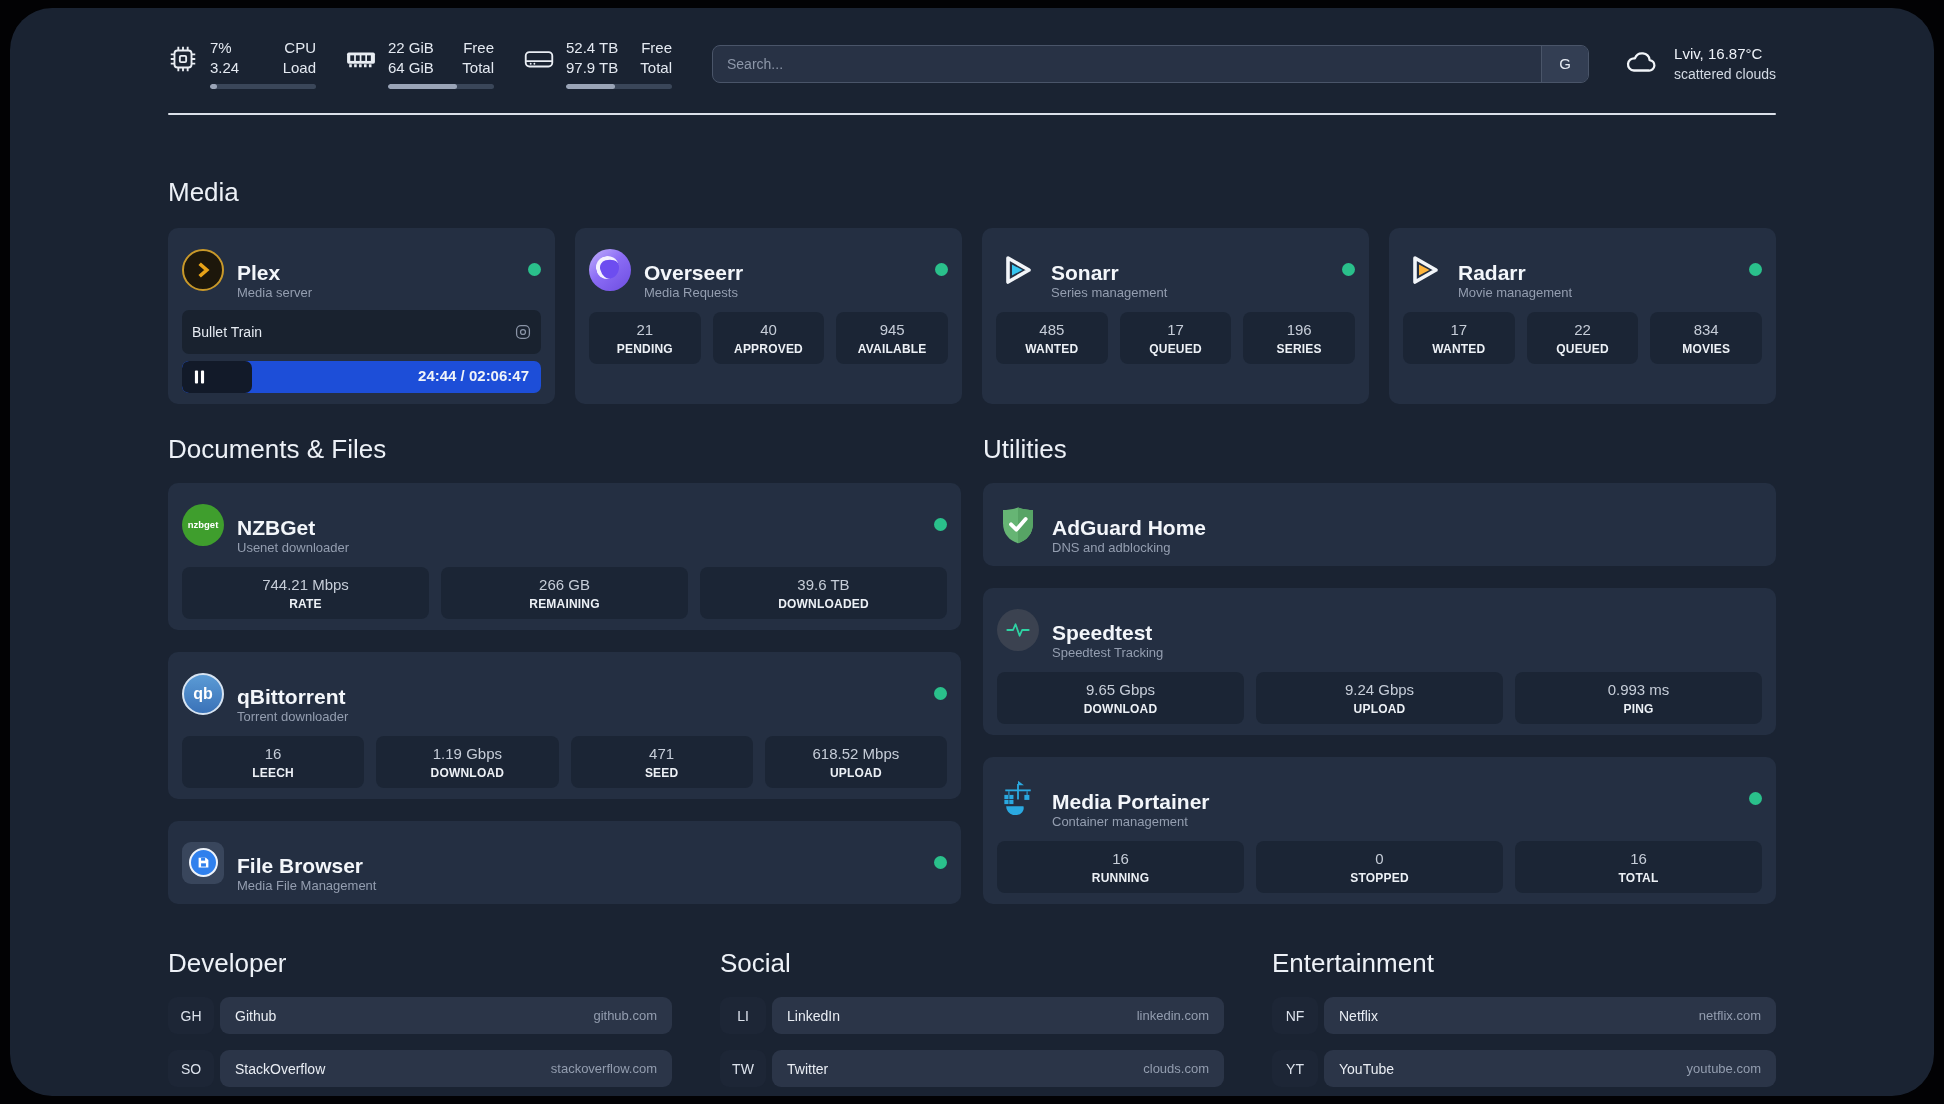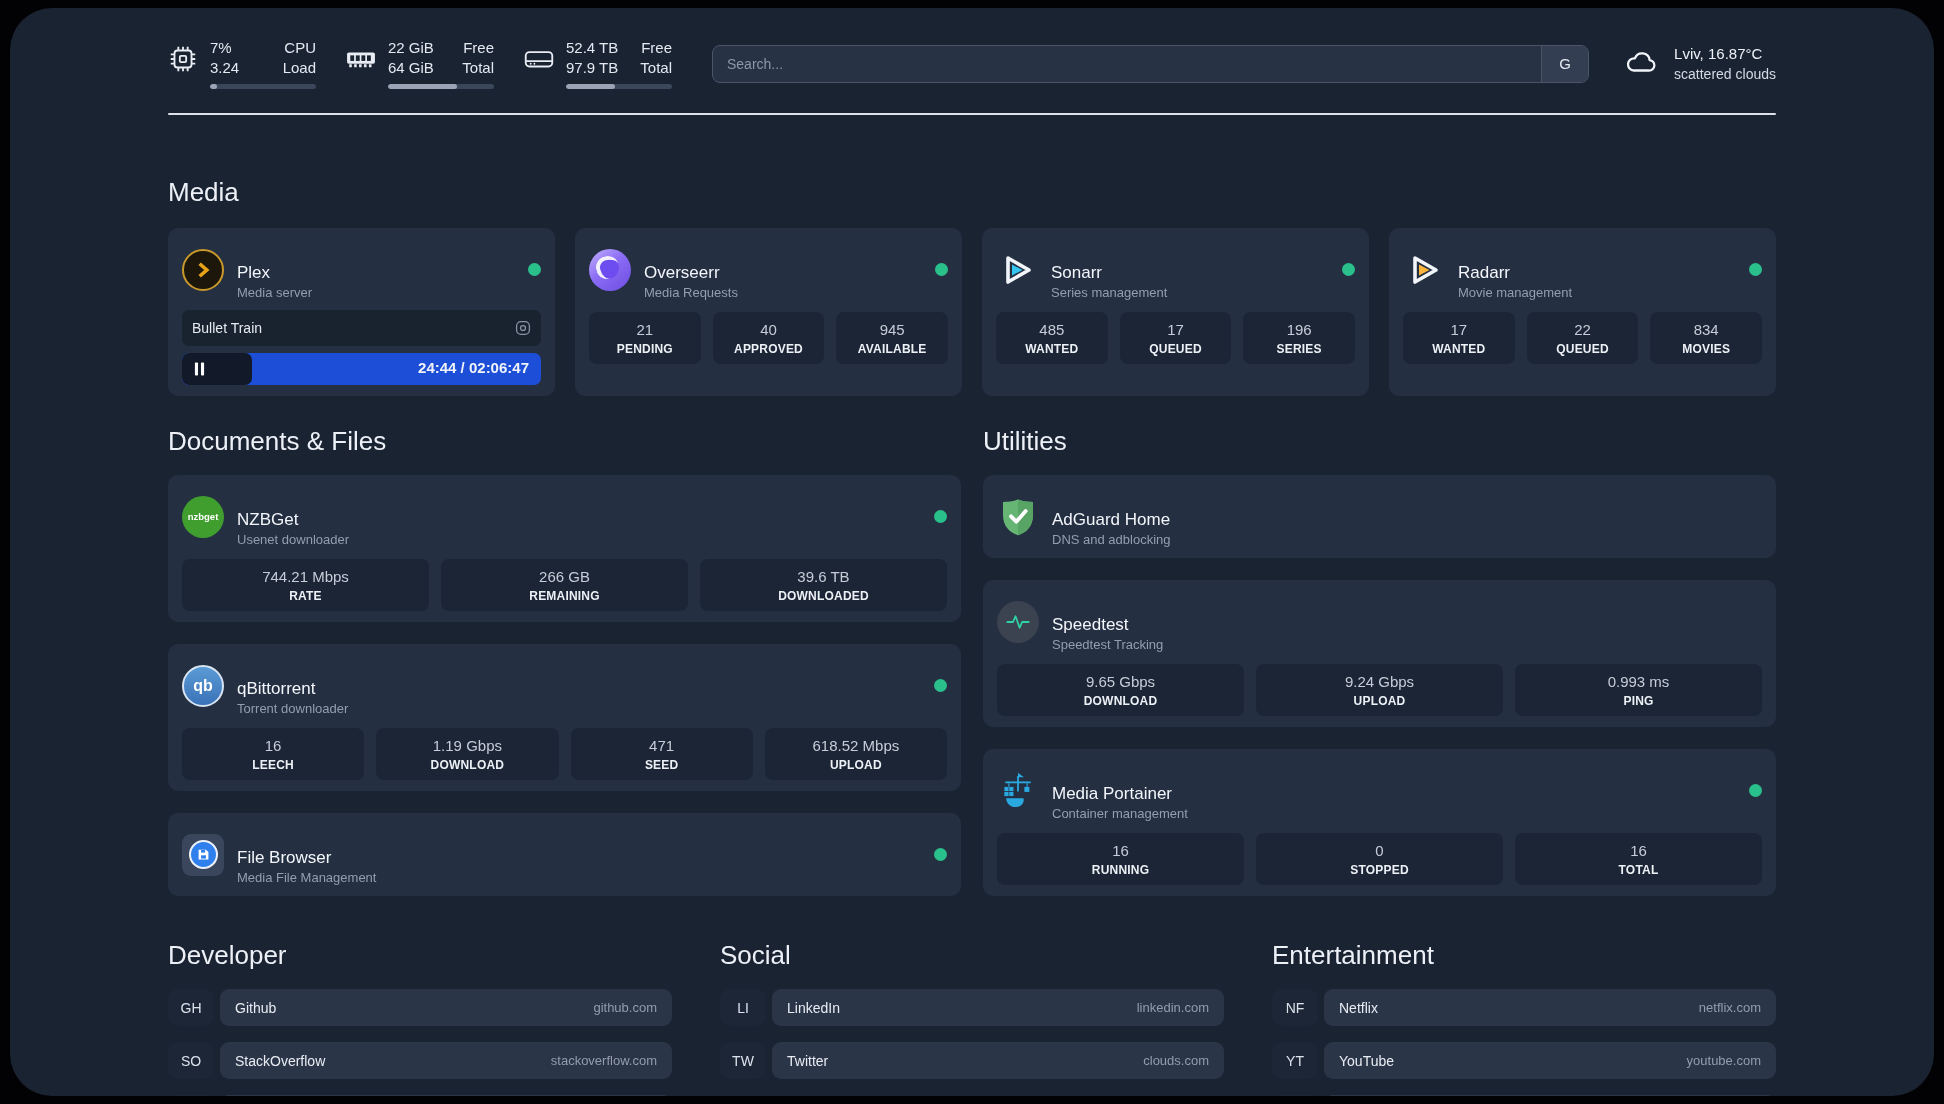--- a/index.html
+++ b/index.html
@@ -44,7 +44,7 @@
   .card{background:#242f42;border-radius:10px;padding:11px 14px;cursor:pointer;}
   .card-head{display:flex;align-items:center;gap:13px;}
   .app-icon{width:42px;height:42px;flex:0 0 auto;display:flex;align-items:center;justify-content:center;position:relative;}
-  .ct{font-size:17px;font-weight:400;color:#f3f6fa;line-height:21px;margin-top:23px;}
+  .ct{font-size:21px;font-weight:700;color:#f3f6fa;line-height:21px;margin-top:23px;}
   .cs{font-size:13px;color:#949eb0;margin-top:2px;}
   .dot{margin-left:auto;width:13px;height:13px;border-radius:50%;background:var(--online,#2ac08b);flex:0 0 auto;}
   .tiles{display:flex;gap:12px;margin-top:12px;}

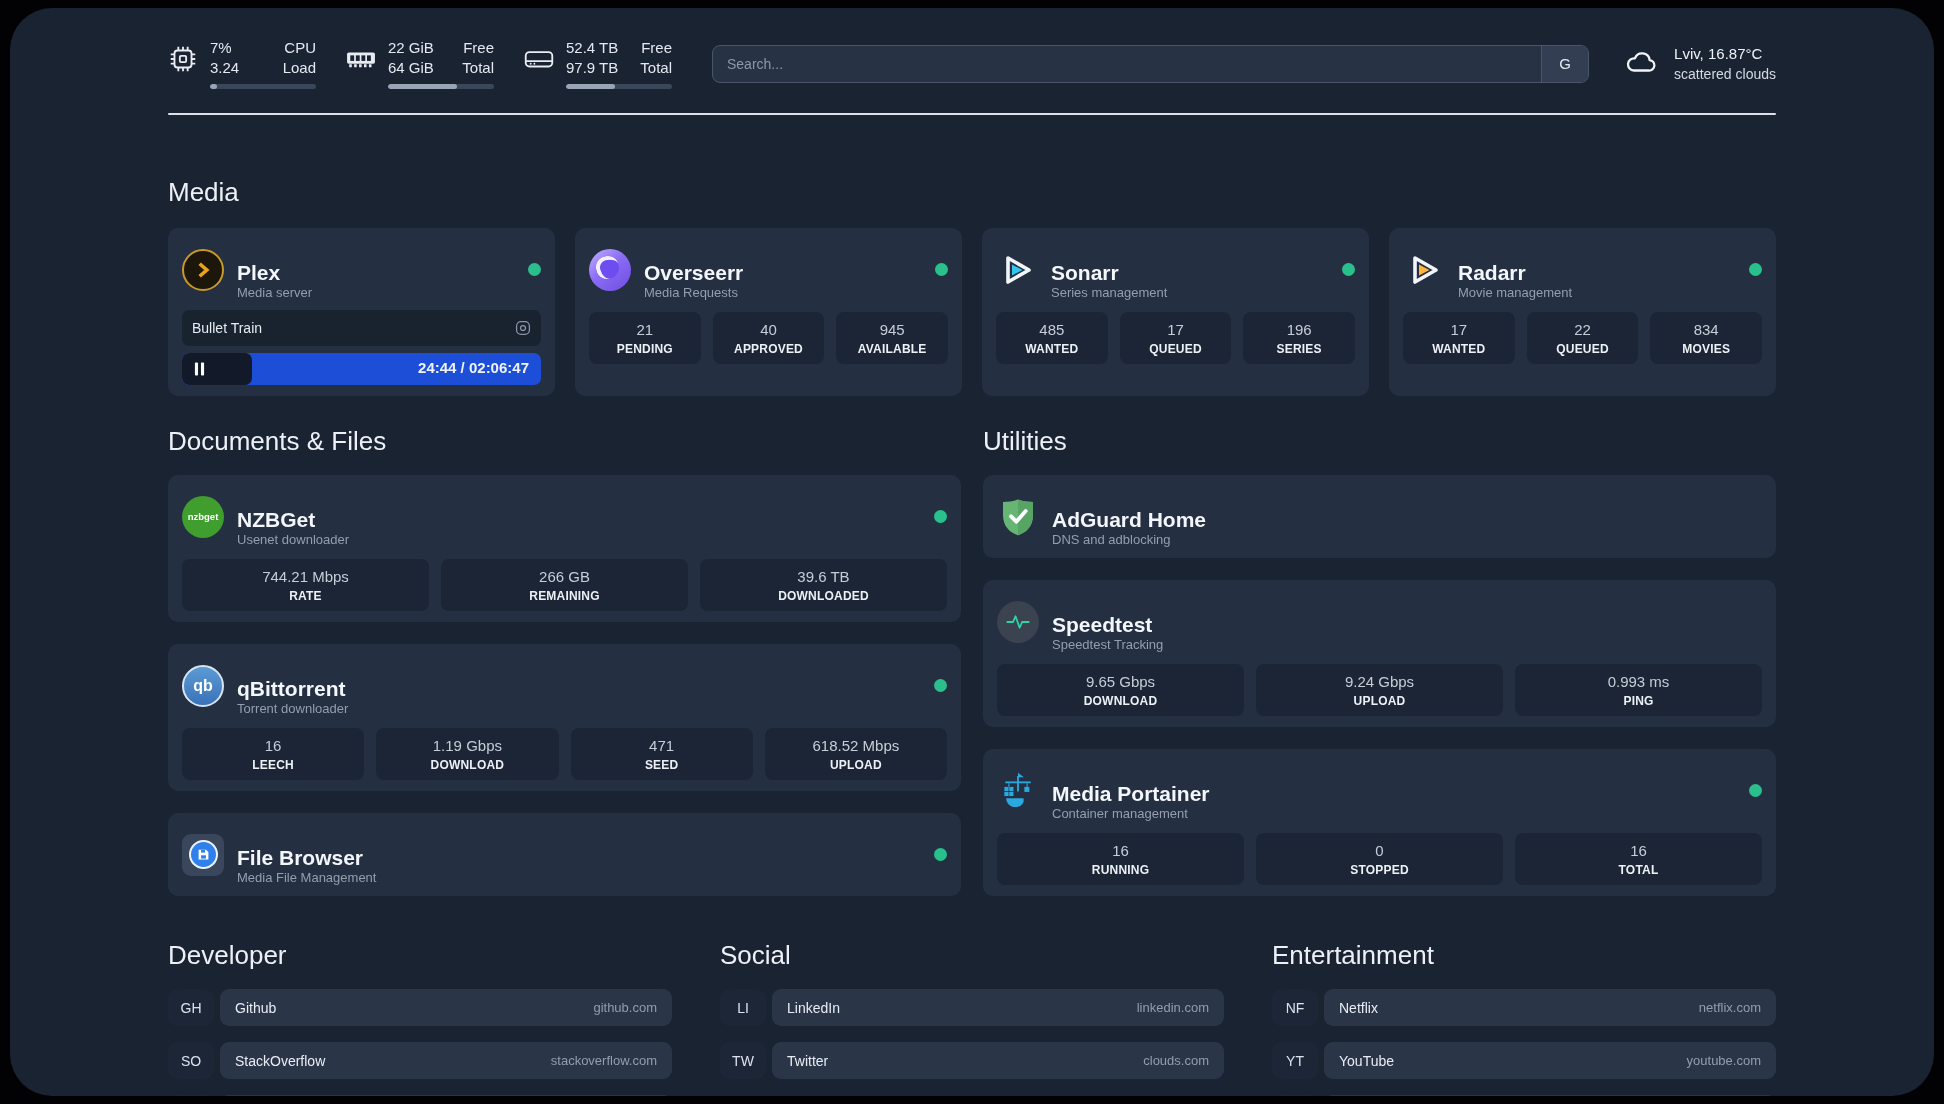--- a/index.html
+++ b/index.html
@@ -53,7 +53,7 @@
   .tl{font-size:12px;font-weight:700;color:#edf1f6;margin-top:3px;letter-spacing:.2px;}
 
   
-  .np-row1{margin-top:10px;height:36px;background:#19222f;border-radius:7px;
+  .np-row1{margin-top:10px;height:44px;background:#19222f;border-radius:7px;
            display:flex;align-items:center;padding:0 10px;font-size:14px;color:#e6ebf2;}
   .np-eye{margin-left:auto;display:flex;}
   .np-row2{margin-top:7px;height:32px;background:#1d4ed8;border-radius:7px;position:relative;overflow:hidden;}

